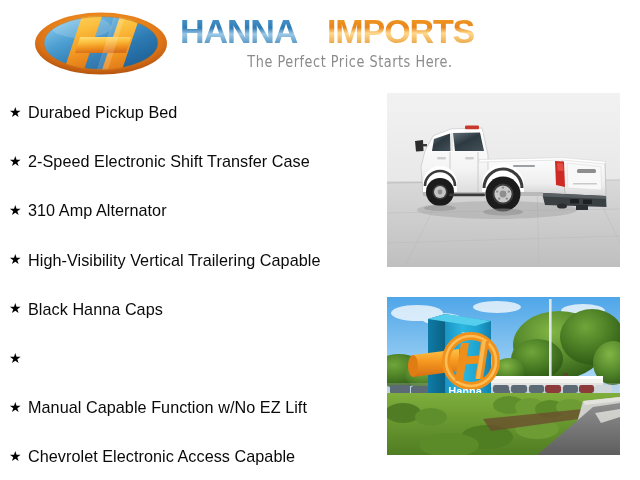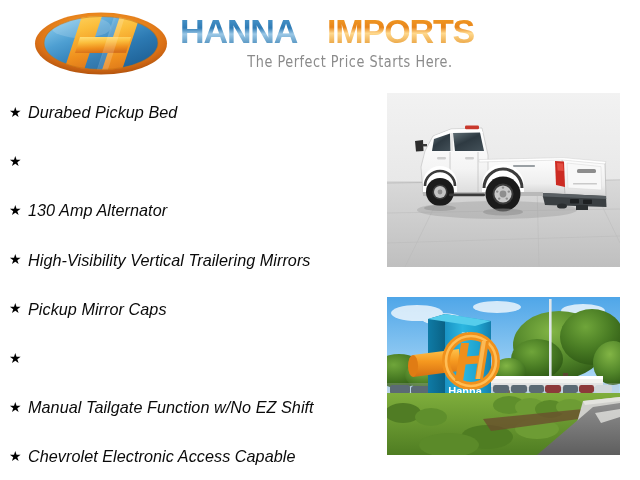--- a/index.html
+++ b/index.html
@@ -84,7 +84,6 @@
     color: #0a0a0a;
     white-space: nowrap;
     letter-spacing: 0.05px;
-    font-style: italic;
   }
 
   

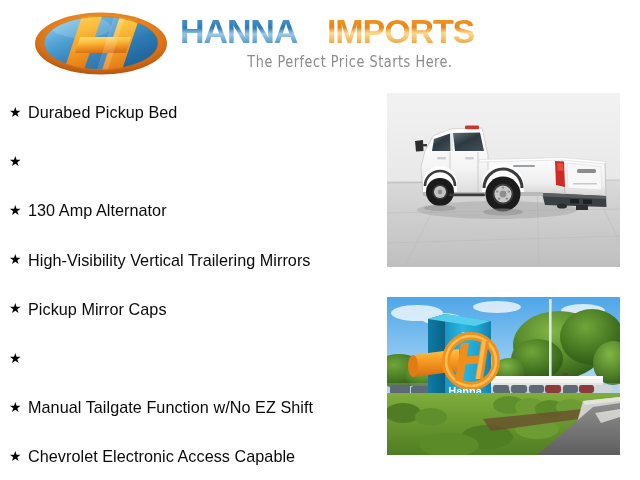--- a/index.html
+++ b/index.html
@@ -177,6 +177,7 @@
   </li>
   <li class="feature-item">
     <span class="feature-star">★</span>
+    <span class="feature-label">2-Speed Electronic Shift Transfer Case</span>
   </li>
   <li class="feature-item">
     <span class="feature-star">★</span>

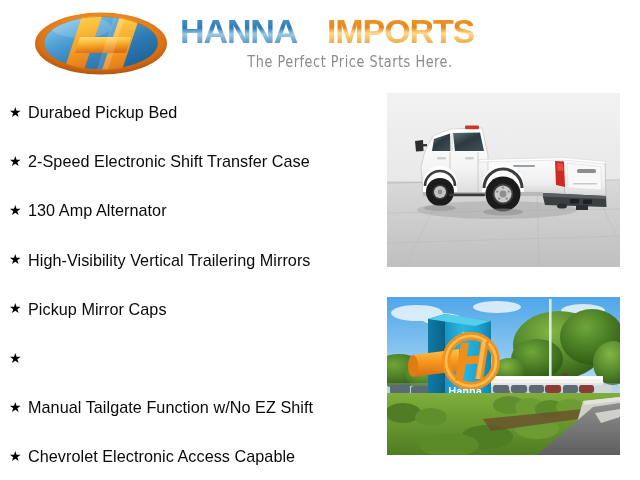--- a/index.html
+++ b/index.html
@@ -181,7 +181,7 @@
   </li>
   <li class="feature-item">
     <span class="feature-star">★</span>
-    <span class="feature-label">130 Amp Alternator</span>
+    <span class="feature-label">310 Amp Alternator</span>
   </li>
   <li class="feature-item">
     <span class="feature-star">★</span>

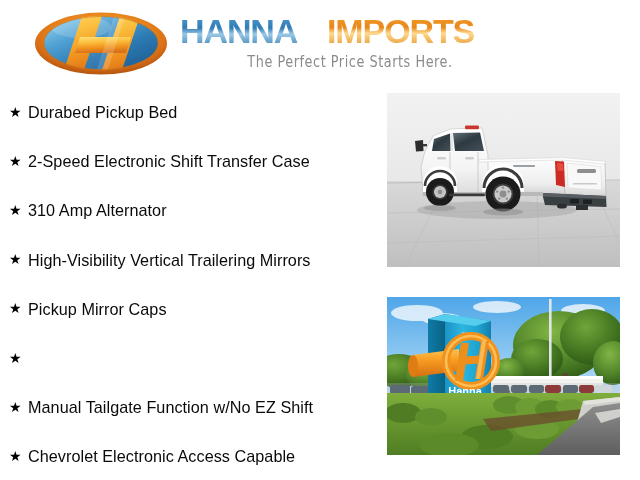--- a/index.html
+++ b/index.html
@@ -185,7 +185,7 @@
   </li>
   <li class="feature-item">
     <span class="feature-star">★</span>
-    <span class="feature-label">High-Visibility Vertical Trailering Mirrors</span>
+    <span class="feature-label">High-Visibility Vertical Trailering Capable</span>
   </li>
   <li class="feature-item">
     <span class="feature-star">★</span>

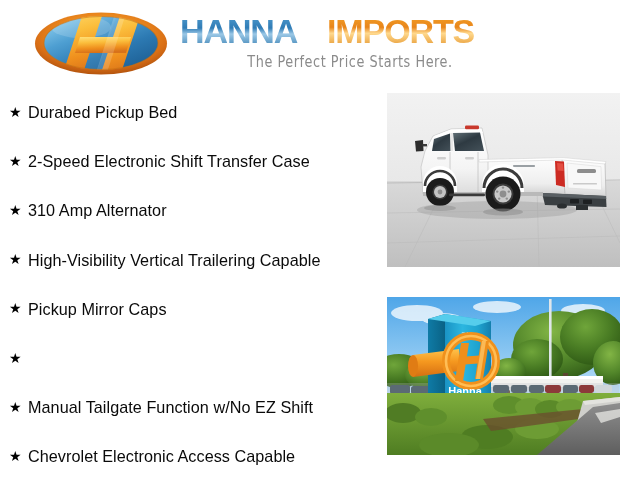--- a/index.html
+++ b/index.html
@@ -189,7 +189,7 @@
   </li>
   <li class="feature-item">
     <span class="feature-star">★</span>
-    <span class="feature-label">Pickup Mirror Caps</span>
+    <span class="feature-label">Black Hanna Caps</span>
   </li>
   <li class="feature-item">
     <span class="feature-star">★</span>

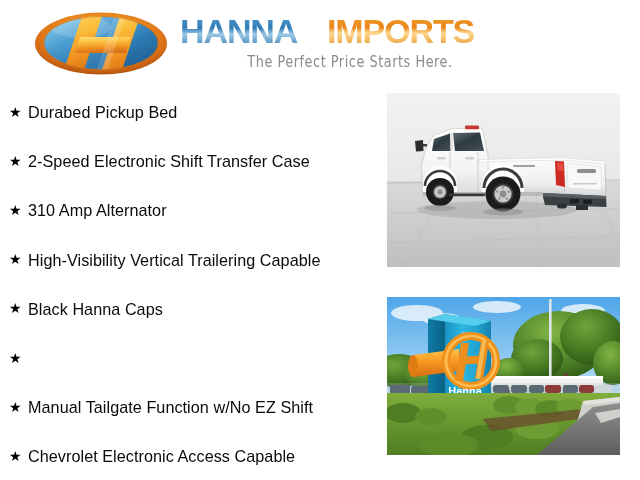--- a/index.html
+++ b/index.html
@@ -196,7 +196,7 @@
   </li>
   <li class="feature-item">
     <span class="feature-star">★</span>
-    <span class="feature-label">Manual Tailgate Function w/No EZ Shift</span>
+    <span class="feature-label">Manual Capable Function w/No EZ Lift</span>
   </li>
   <li class="feature-item">
     <span class="feature-star">★</span>

